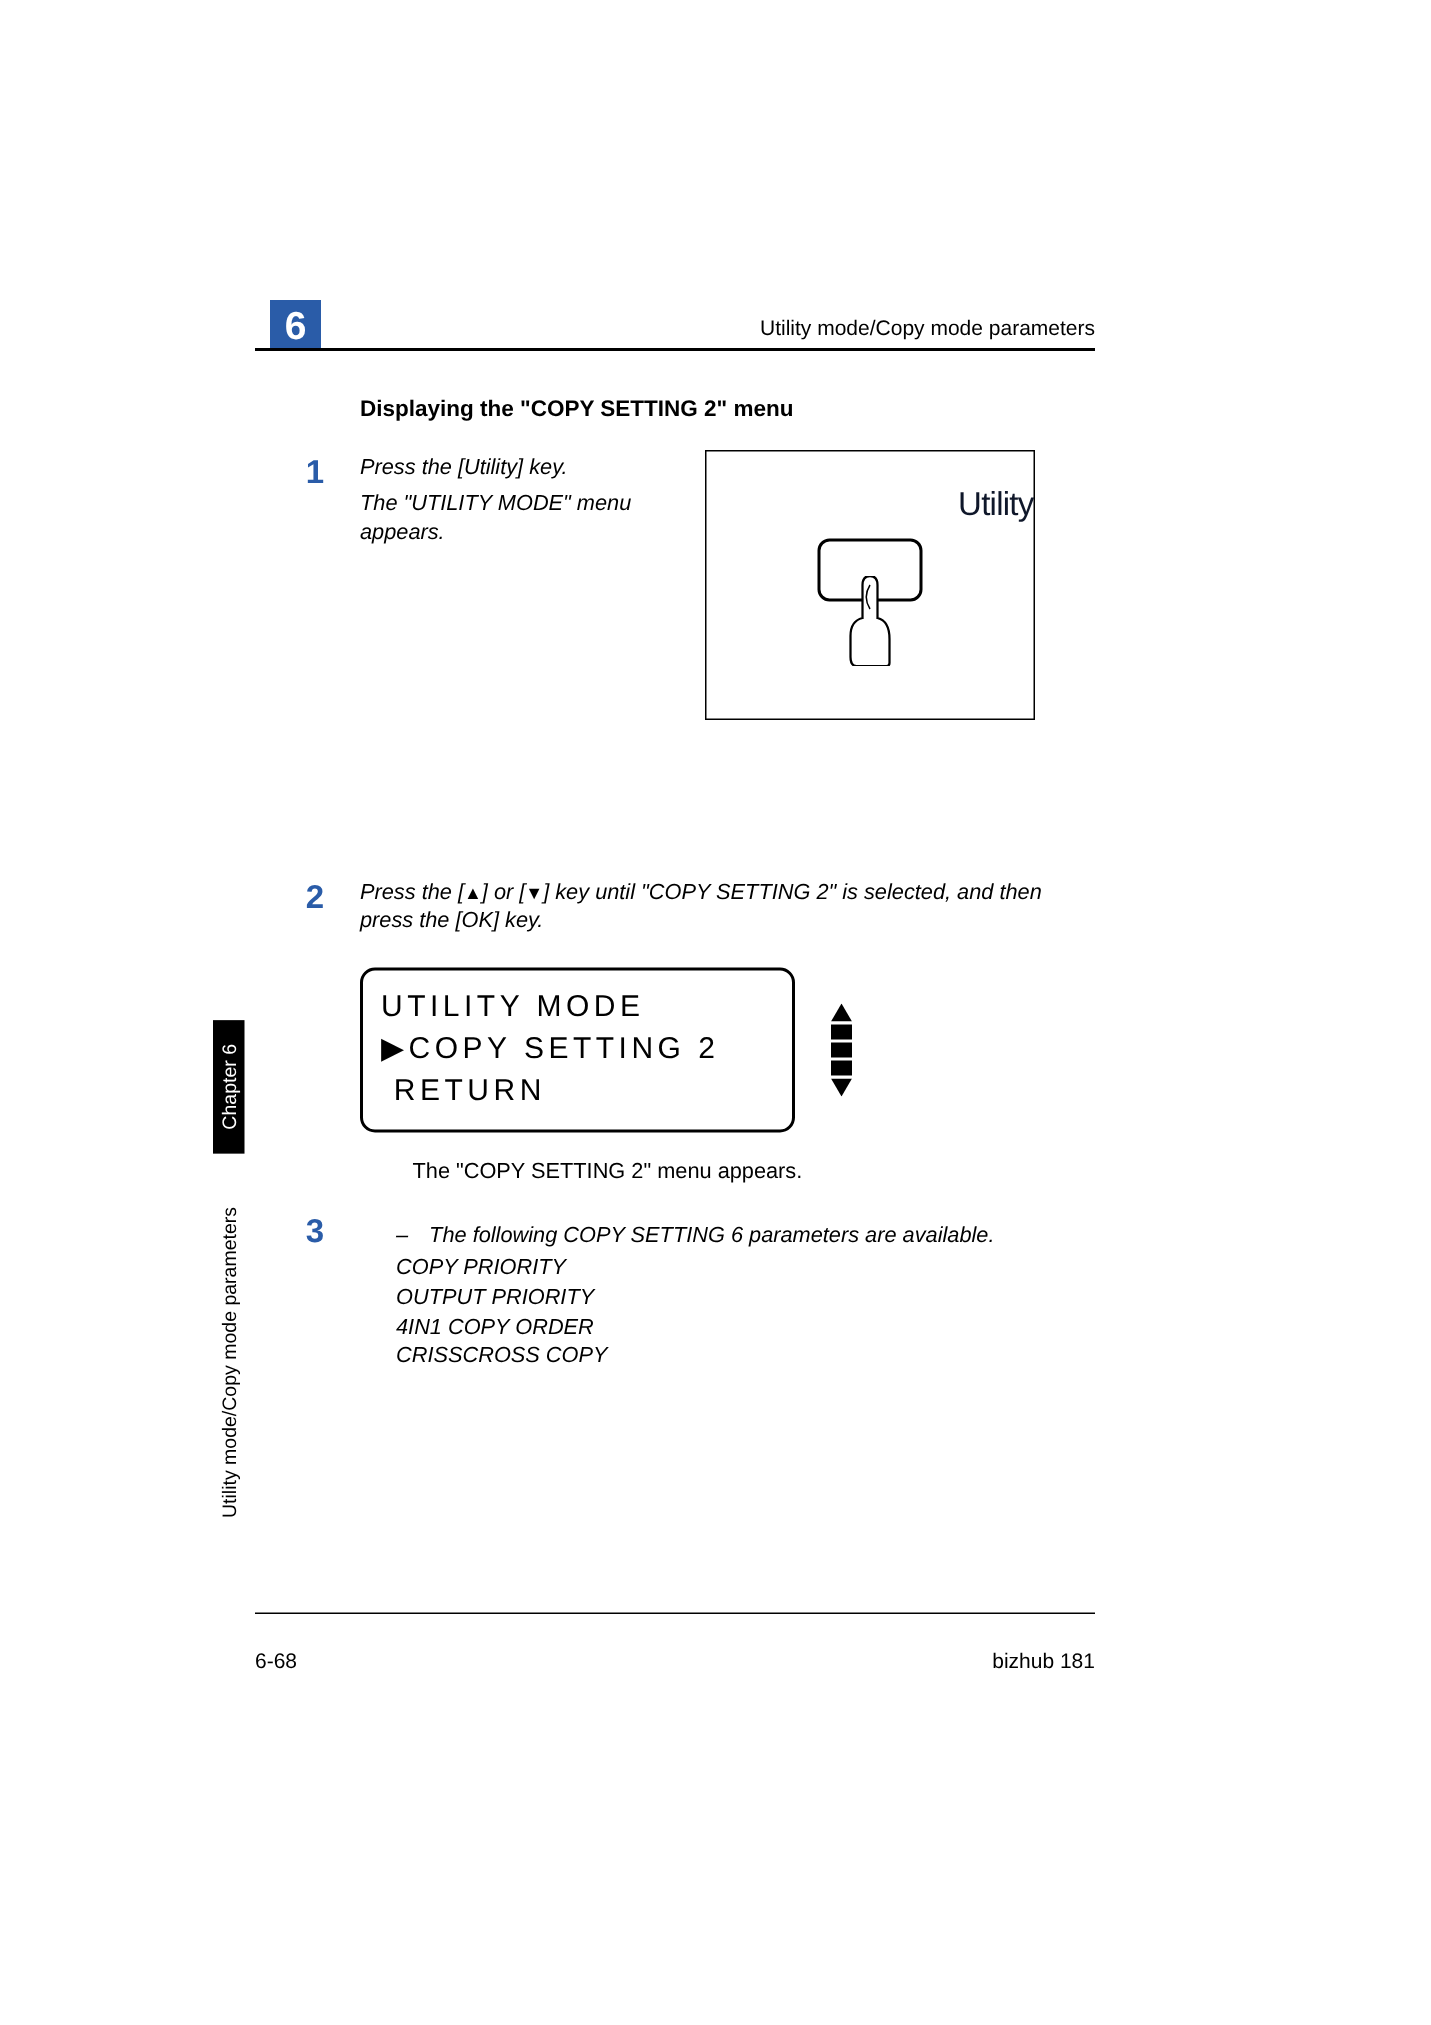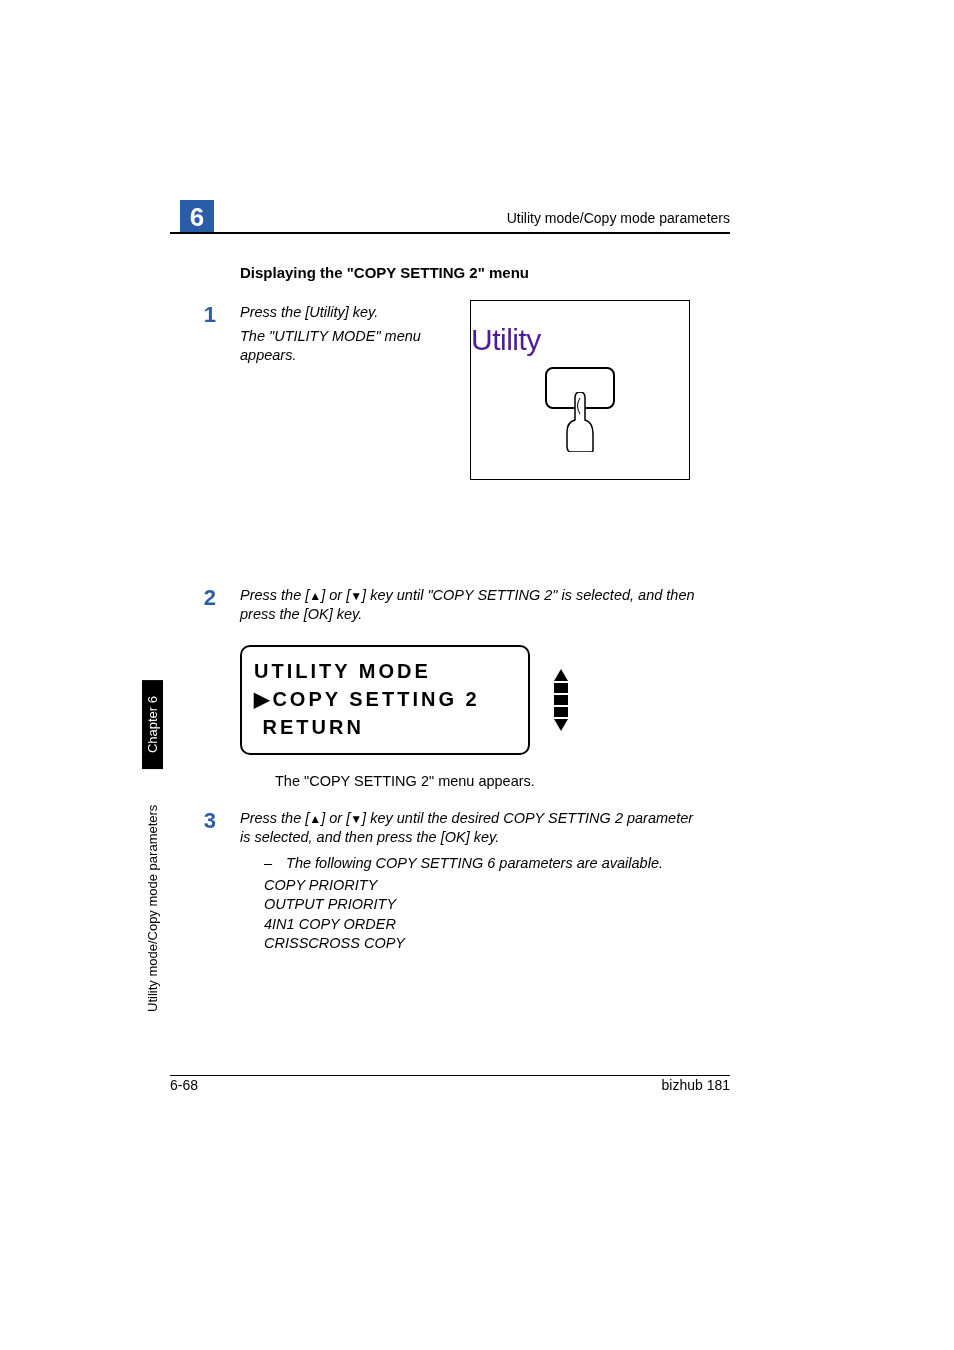--- a/index.html
+++ b/index.html
@@ -79,9 +79,9 @@
   }
   .utility-label {
     font-family: Helvetica, Arial, sans-serif;
-    font-size: 30px;
-    color: #4c1d95;
-    text-align: left;
+    font-size: 22px;
+    color: #0f172a;
+    text-align: right;
     margin-top: 22px;
     letter-spacing: -0.5px;
   }

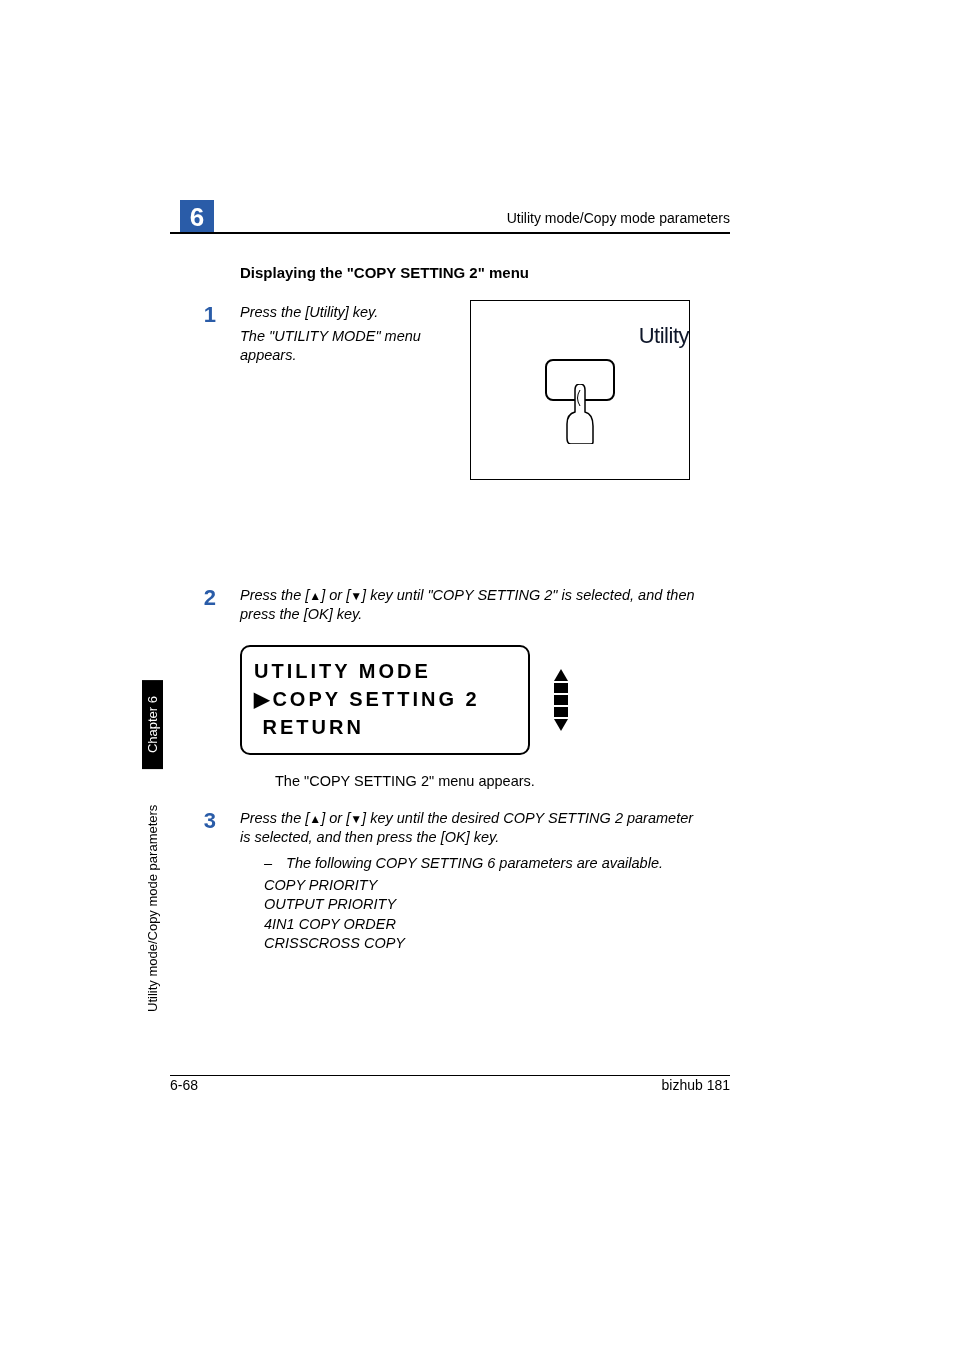--- a/index.html
+++ b/index.html
@@ -114,7 +114,7 @@
     height: 110px;
     padding: 10px 12px;
     font-family: "Arial Black", "Helvetica Neue", sans-serif;
-    font-weight: 700;
+    font-weight: 400;
     font-size: 20px;
     letter-spacing: 3px;
     line-height: 1.4;

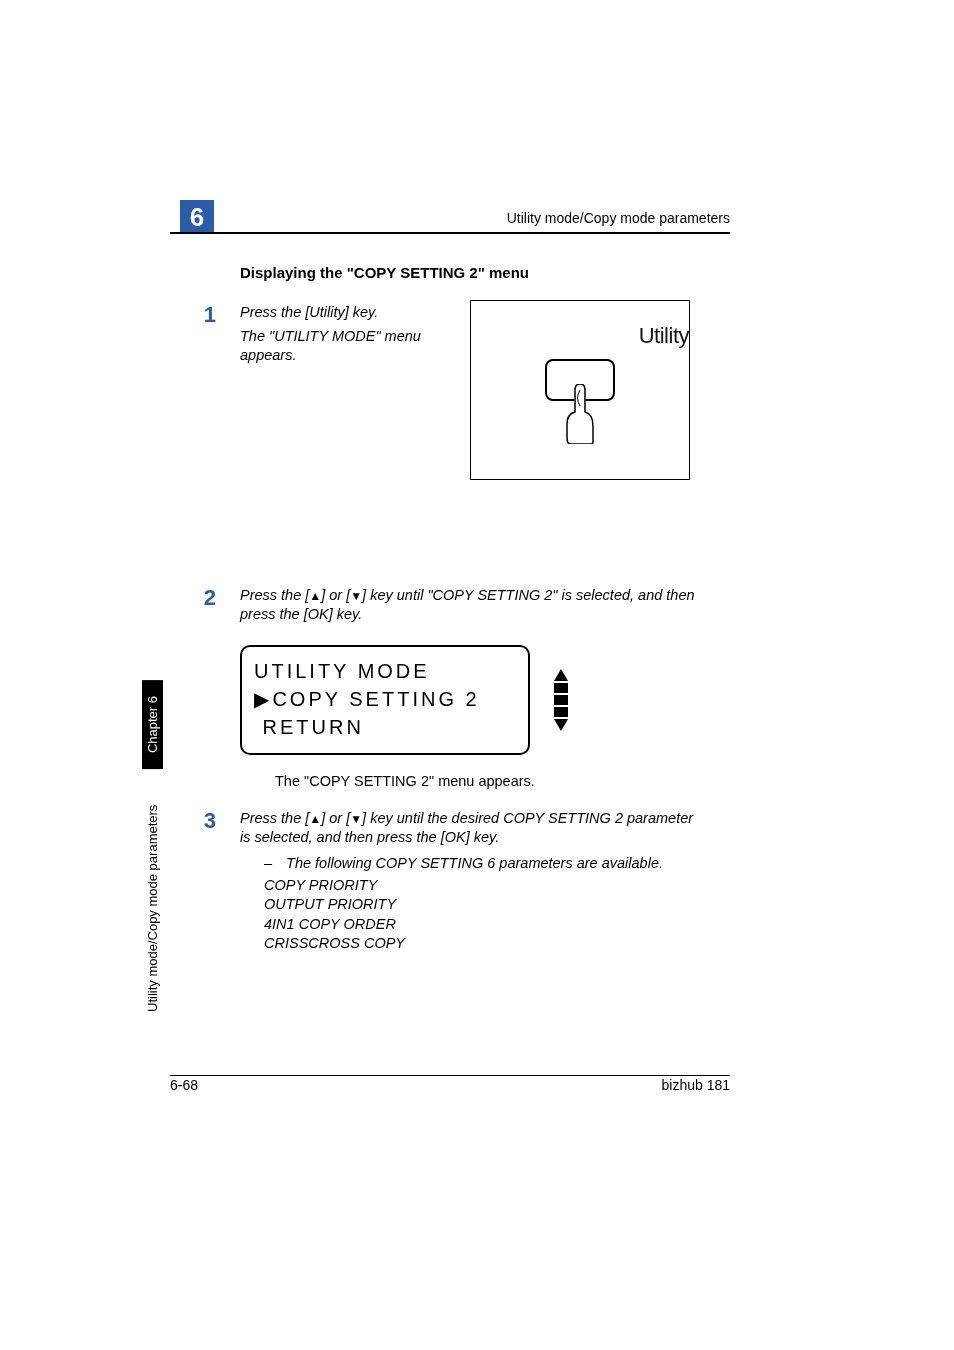--- a/index.html
+++ b/index.html
@@ -230,9 +230,6 @@
   <div class="step">
     <div class="step-num">3</div>
     <div class="step-body step-text-full">
-      <div>
-        <span>Press the [</span><span class="tri">▲</span><span>] or [</span><span class="tri">▼</span><span>] key until the desired COPY SETTING 2 parameter is selected, and then press the [OK] key.</span>
-      </div>
       <div class="bullet-block">
         <div class="bullet-row">
           <span>–</span>

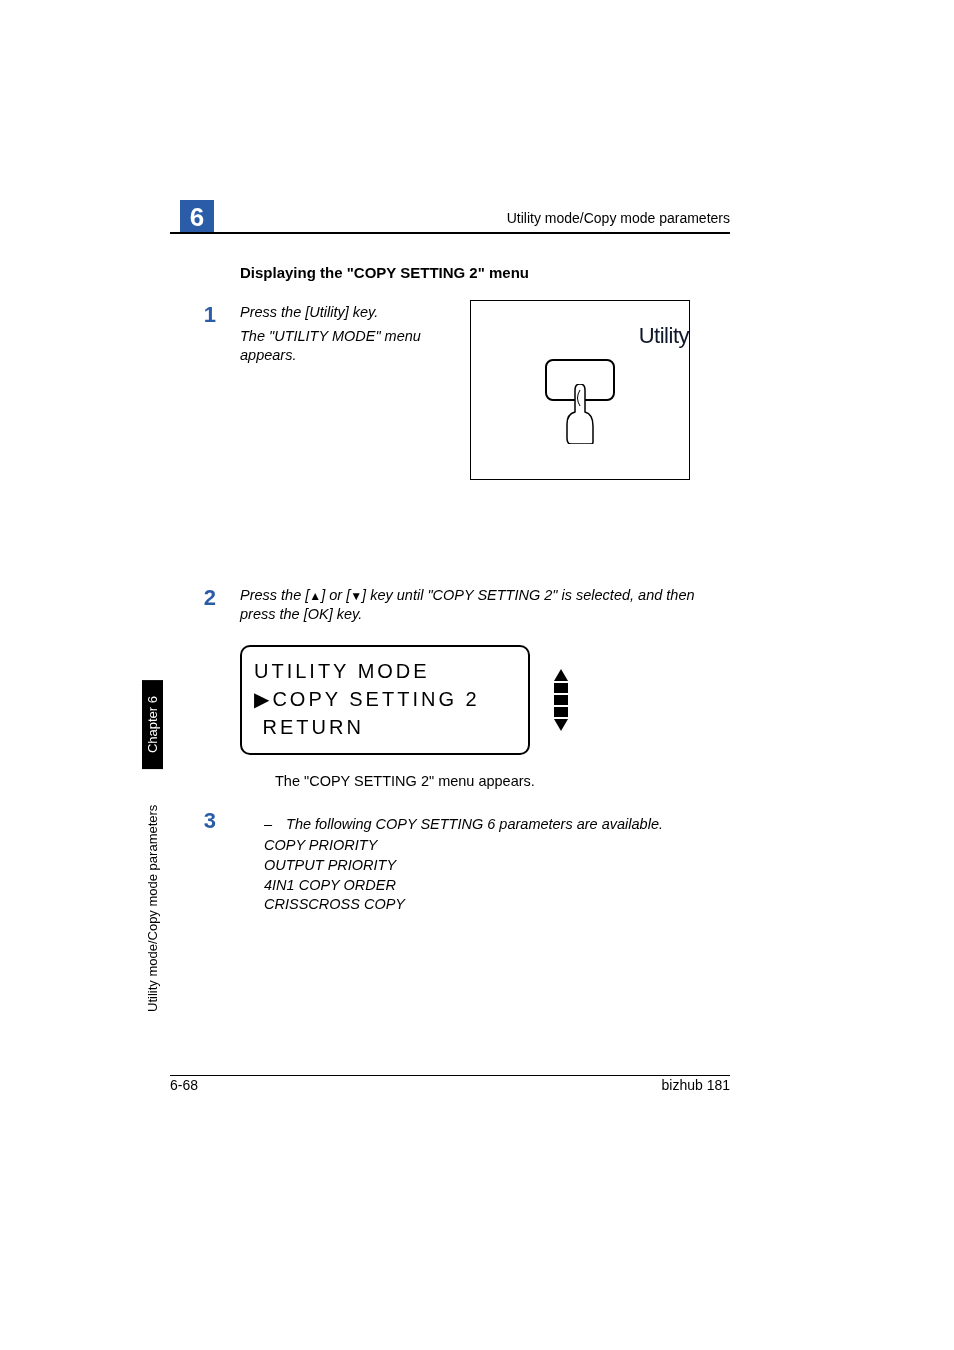--- a/index.html
+++ b/index.html
@@ -171,7 +171,7 @@
     top: 1075px;
     width: 560px;
     border-top: 1px solid #000;
-    padding-top: 1px;
+    padding-top: 23px;
     font-size: 14px;
     display: flex;
     justify-content: space-between;

